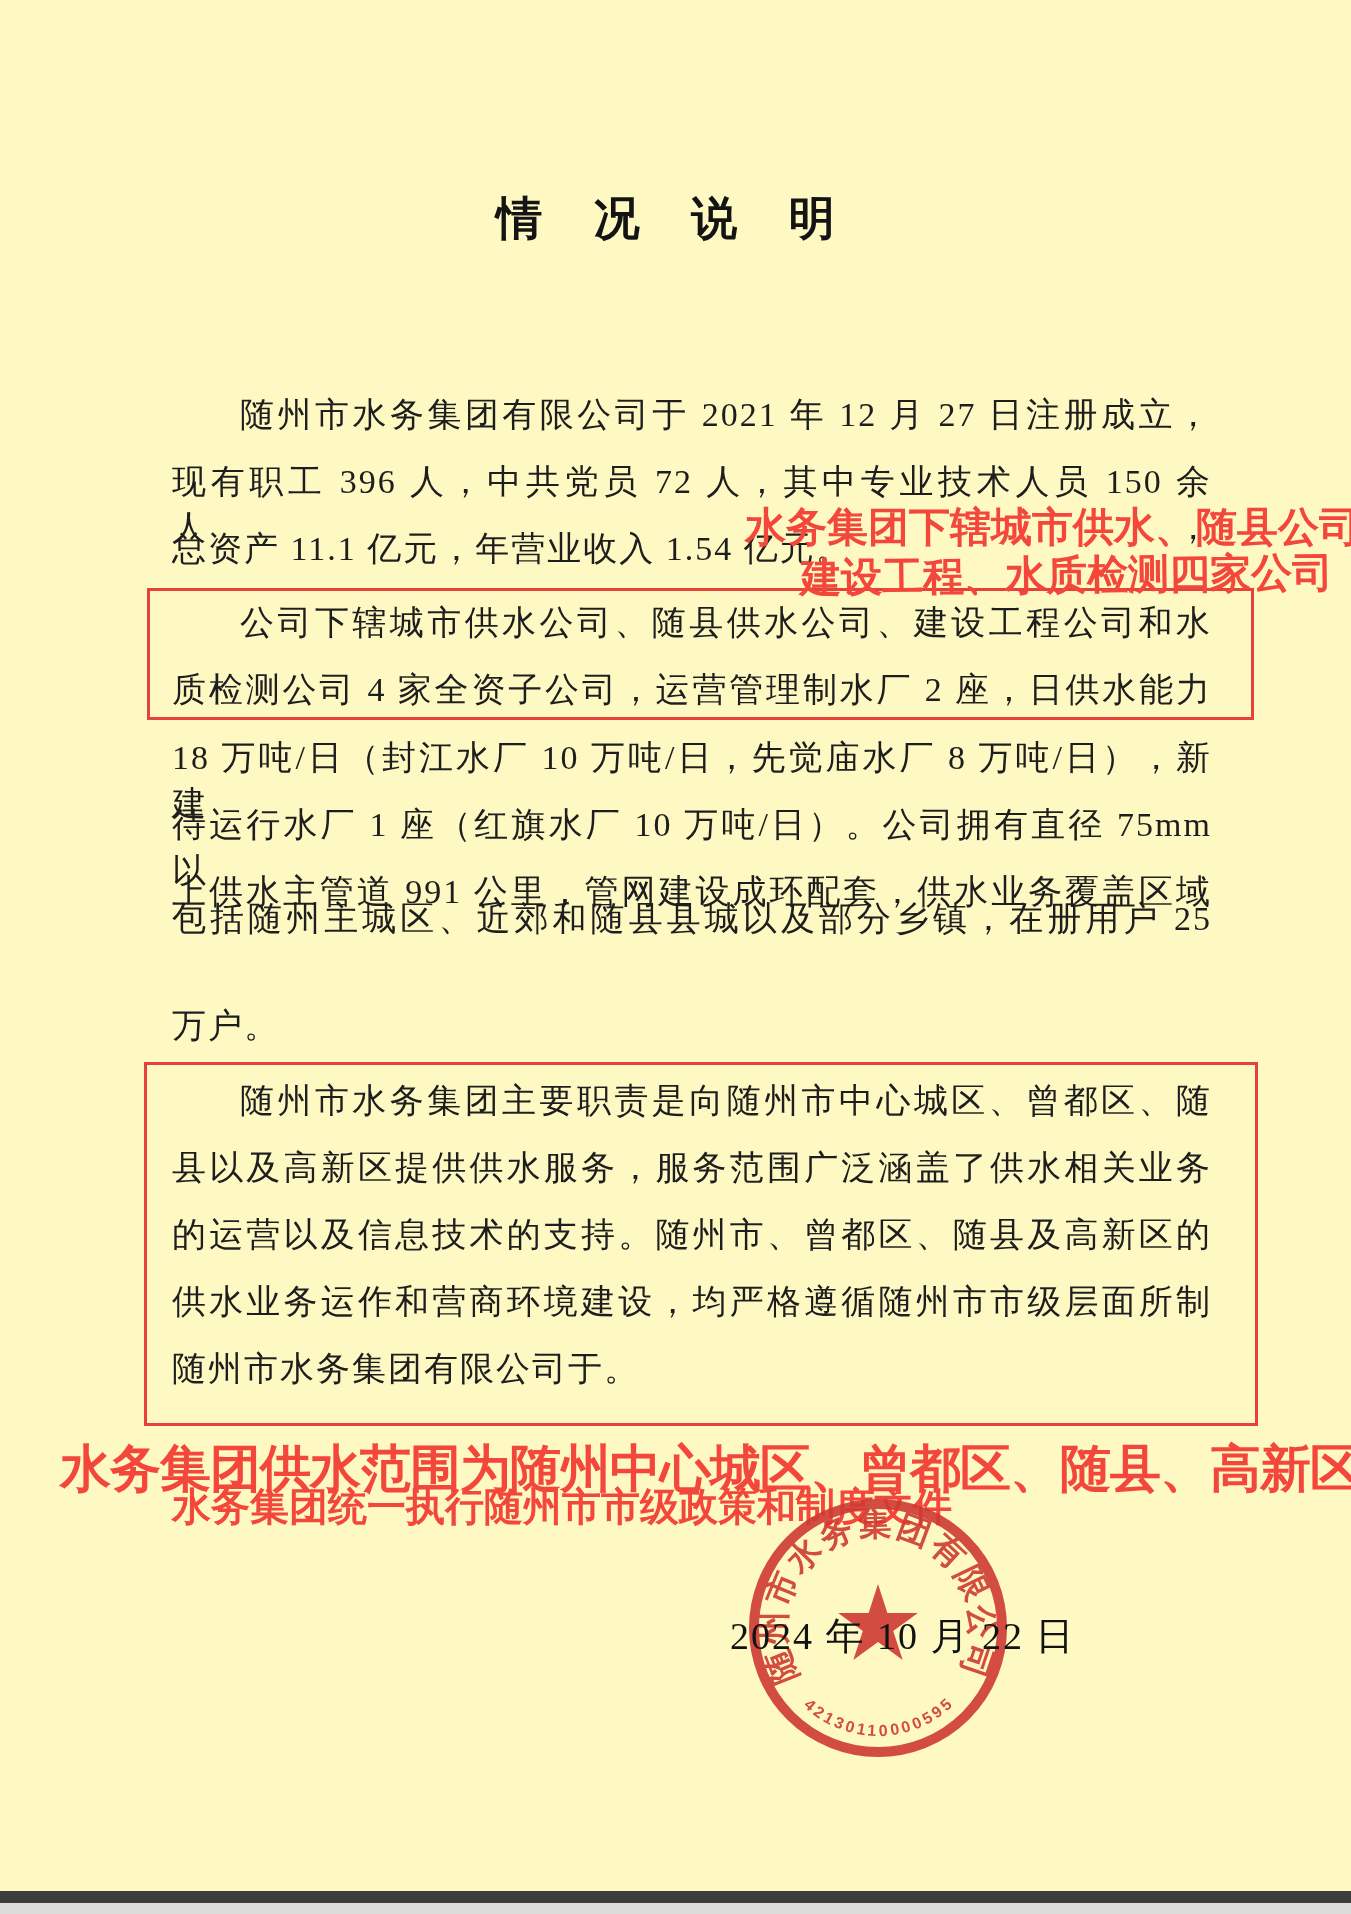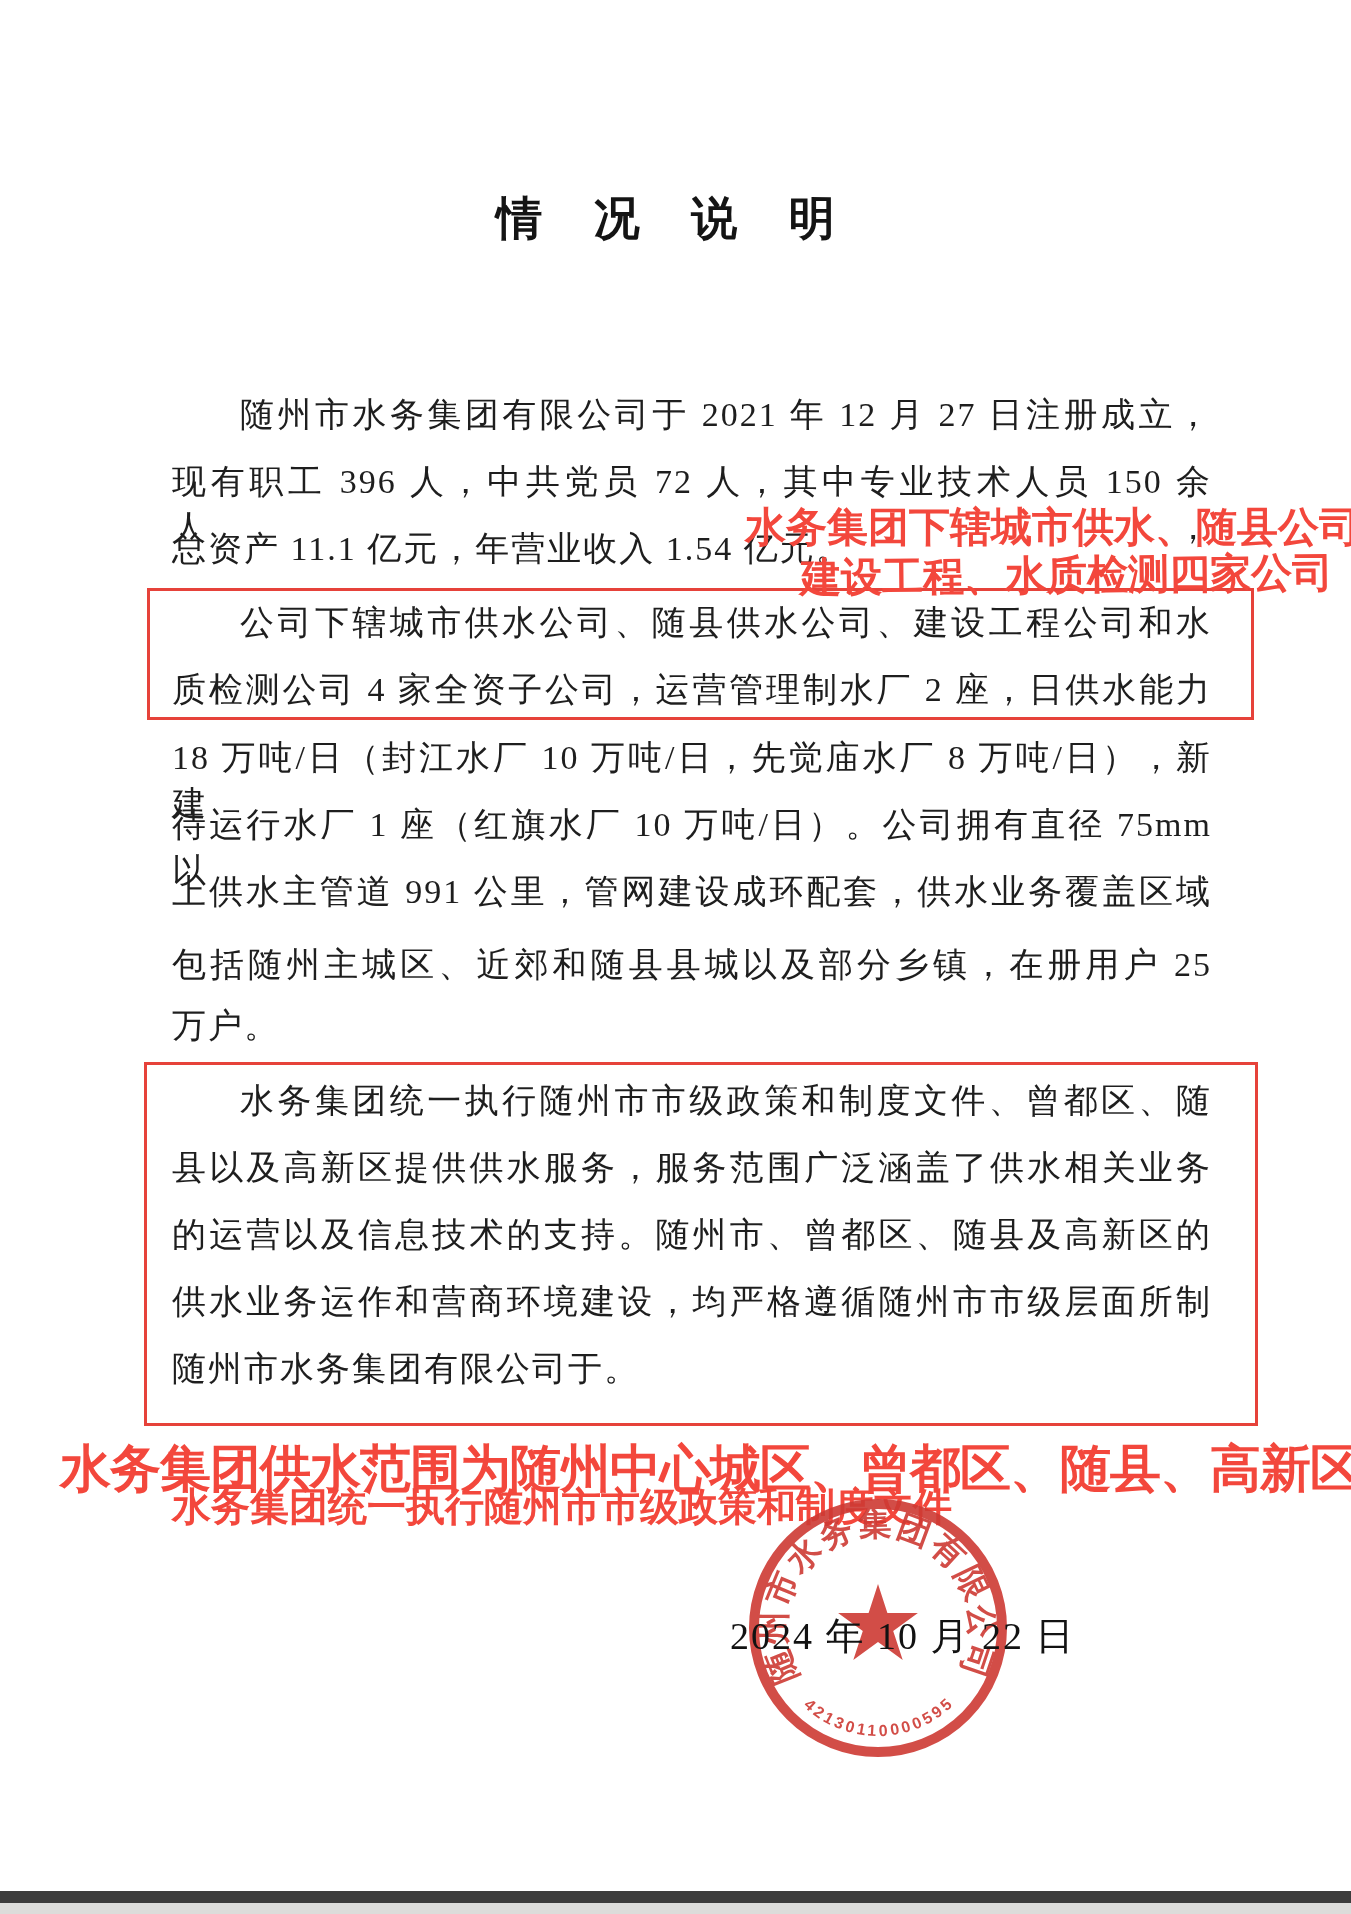--- a/index.html
+++ b/index.html
@@ -7,7 +7,7 @@
     position:relative;
     width:1351px; height:1914px;
     margin:0 auto;
-    background:#ffffff;
+    background:#fef9c3;
     overflow:hidden;
     font-family:"Liberation Serif", serif;
   }

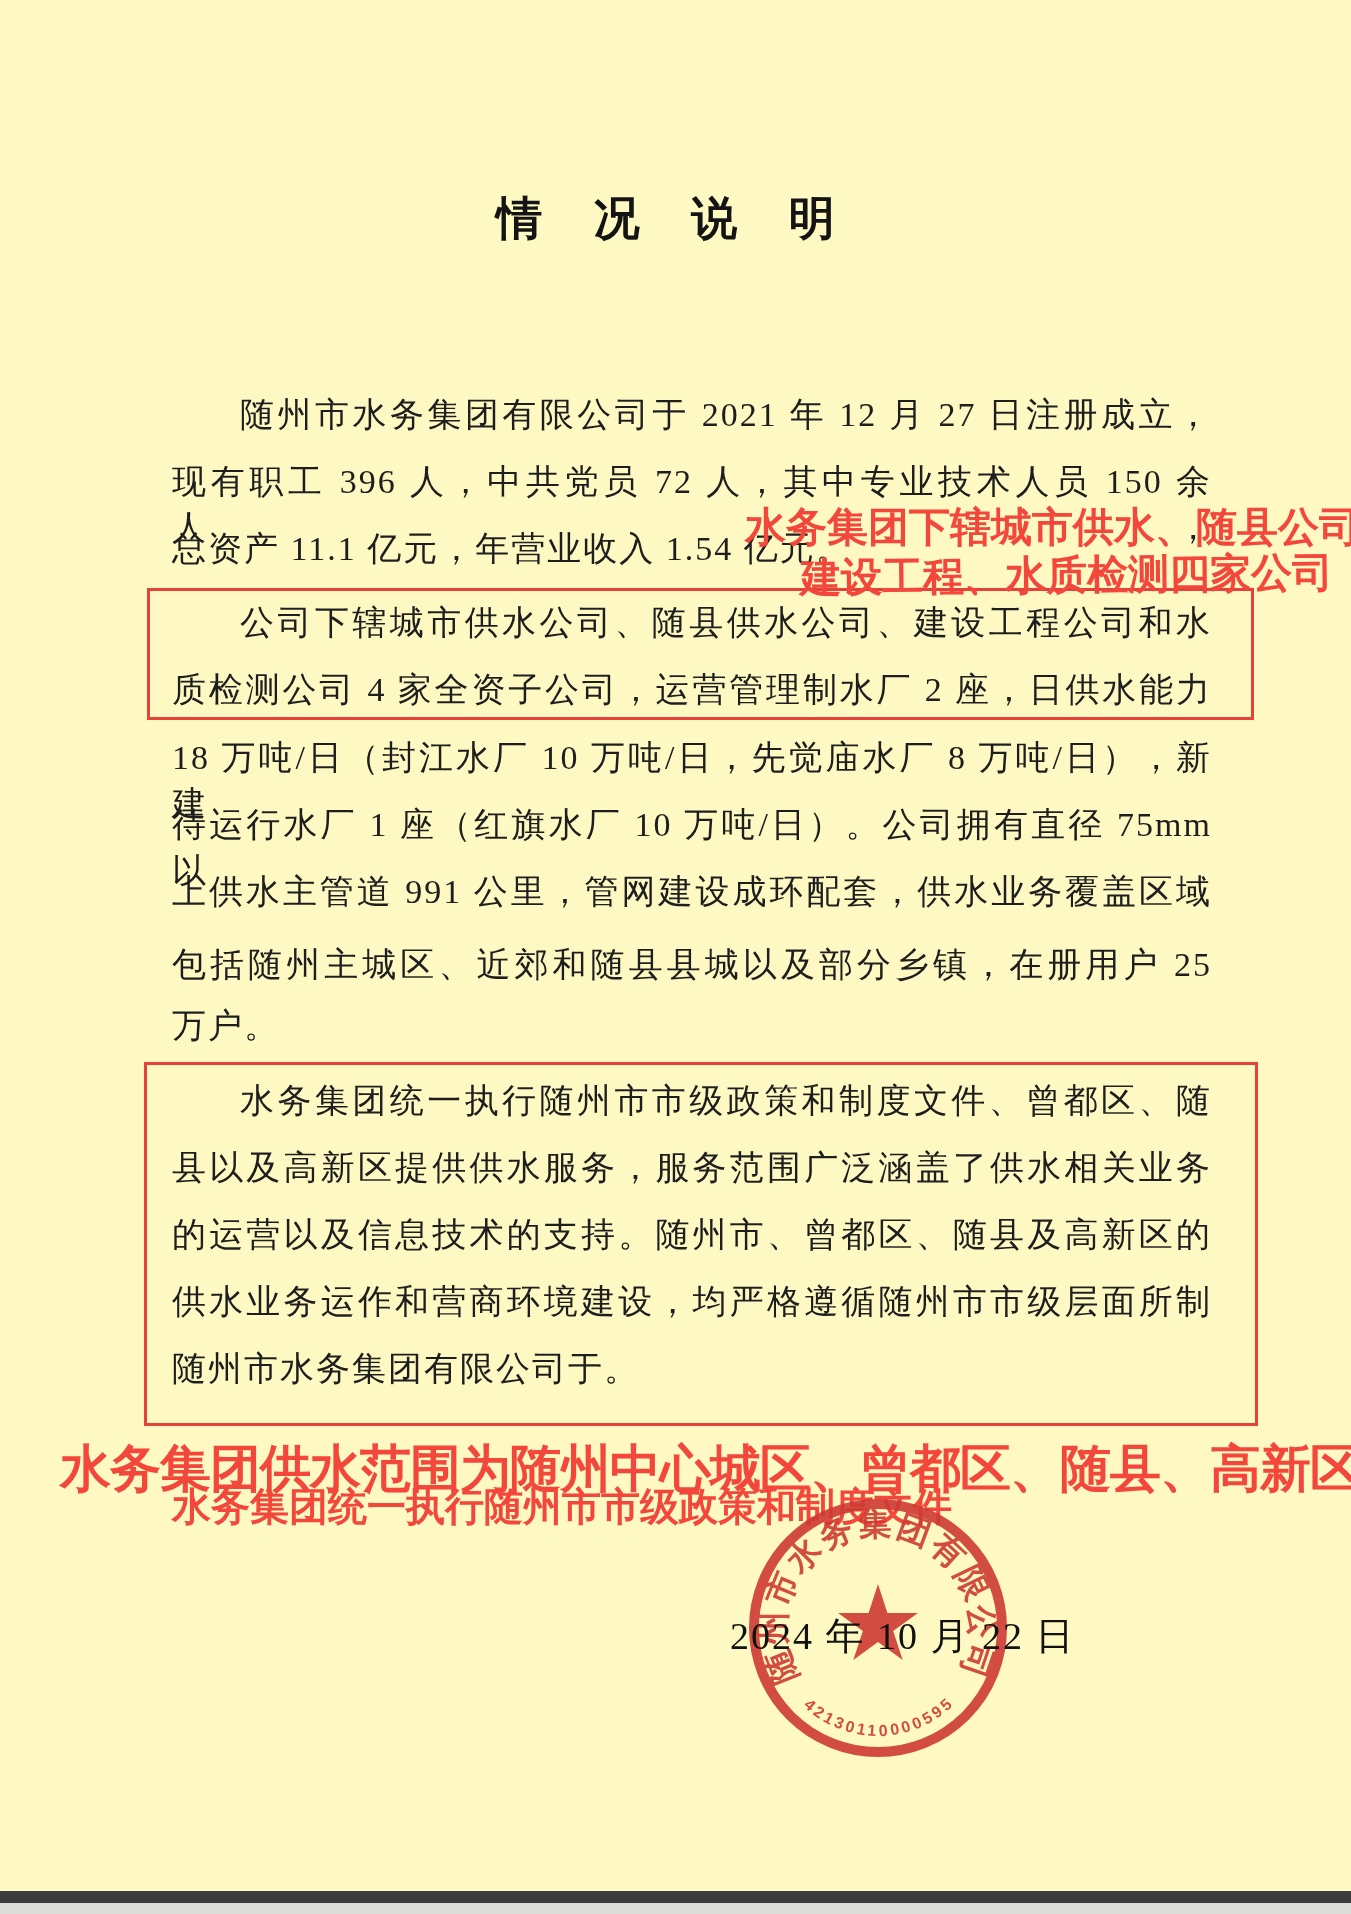--- a/index.html
+++ b/index.html
@@ -76,7 +76,7 @@
   <div class="bline" style="top:735px">18 万吨/日（封江水厂 10 万吨/日，先觉庙水厂 8 万吨/日），新建</div>
   <div class="bline" style="top:802px">待运行水厂 1 座（红旗水厂 10 万吨/日）。公司拥有直径 75mm 以</div>
   <div class="bline" style="top:869px">上供水主管道 991 公里，管网建设成环配套，供水业务覆盖区域</div>
-  <div class="bline" style="top:942px">包括随州主城区、近郊和随县县城以及部分乡镇，在册用户 25</div>
+  <div class="bline" style="top:896px">包括随州主城区、近郊和随县县城以及部分乡镇，在册用户 25</div>
   <div class="bline short" style="top:1003px">万户。</div>
   <div class="bline indent" style="top:1078px">水务集团统一执行随州市市级政策和制度文件、曾都区、随</div>
   <div class="bline" style="top:1212px">的运营以及信息技术的支持。随州市、曾都区、随县及高新区的</div>

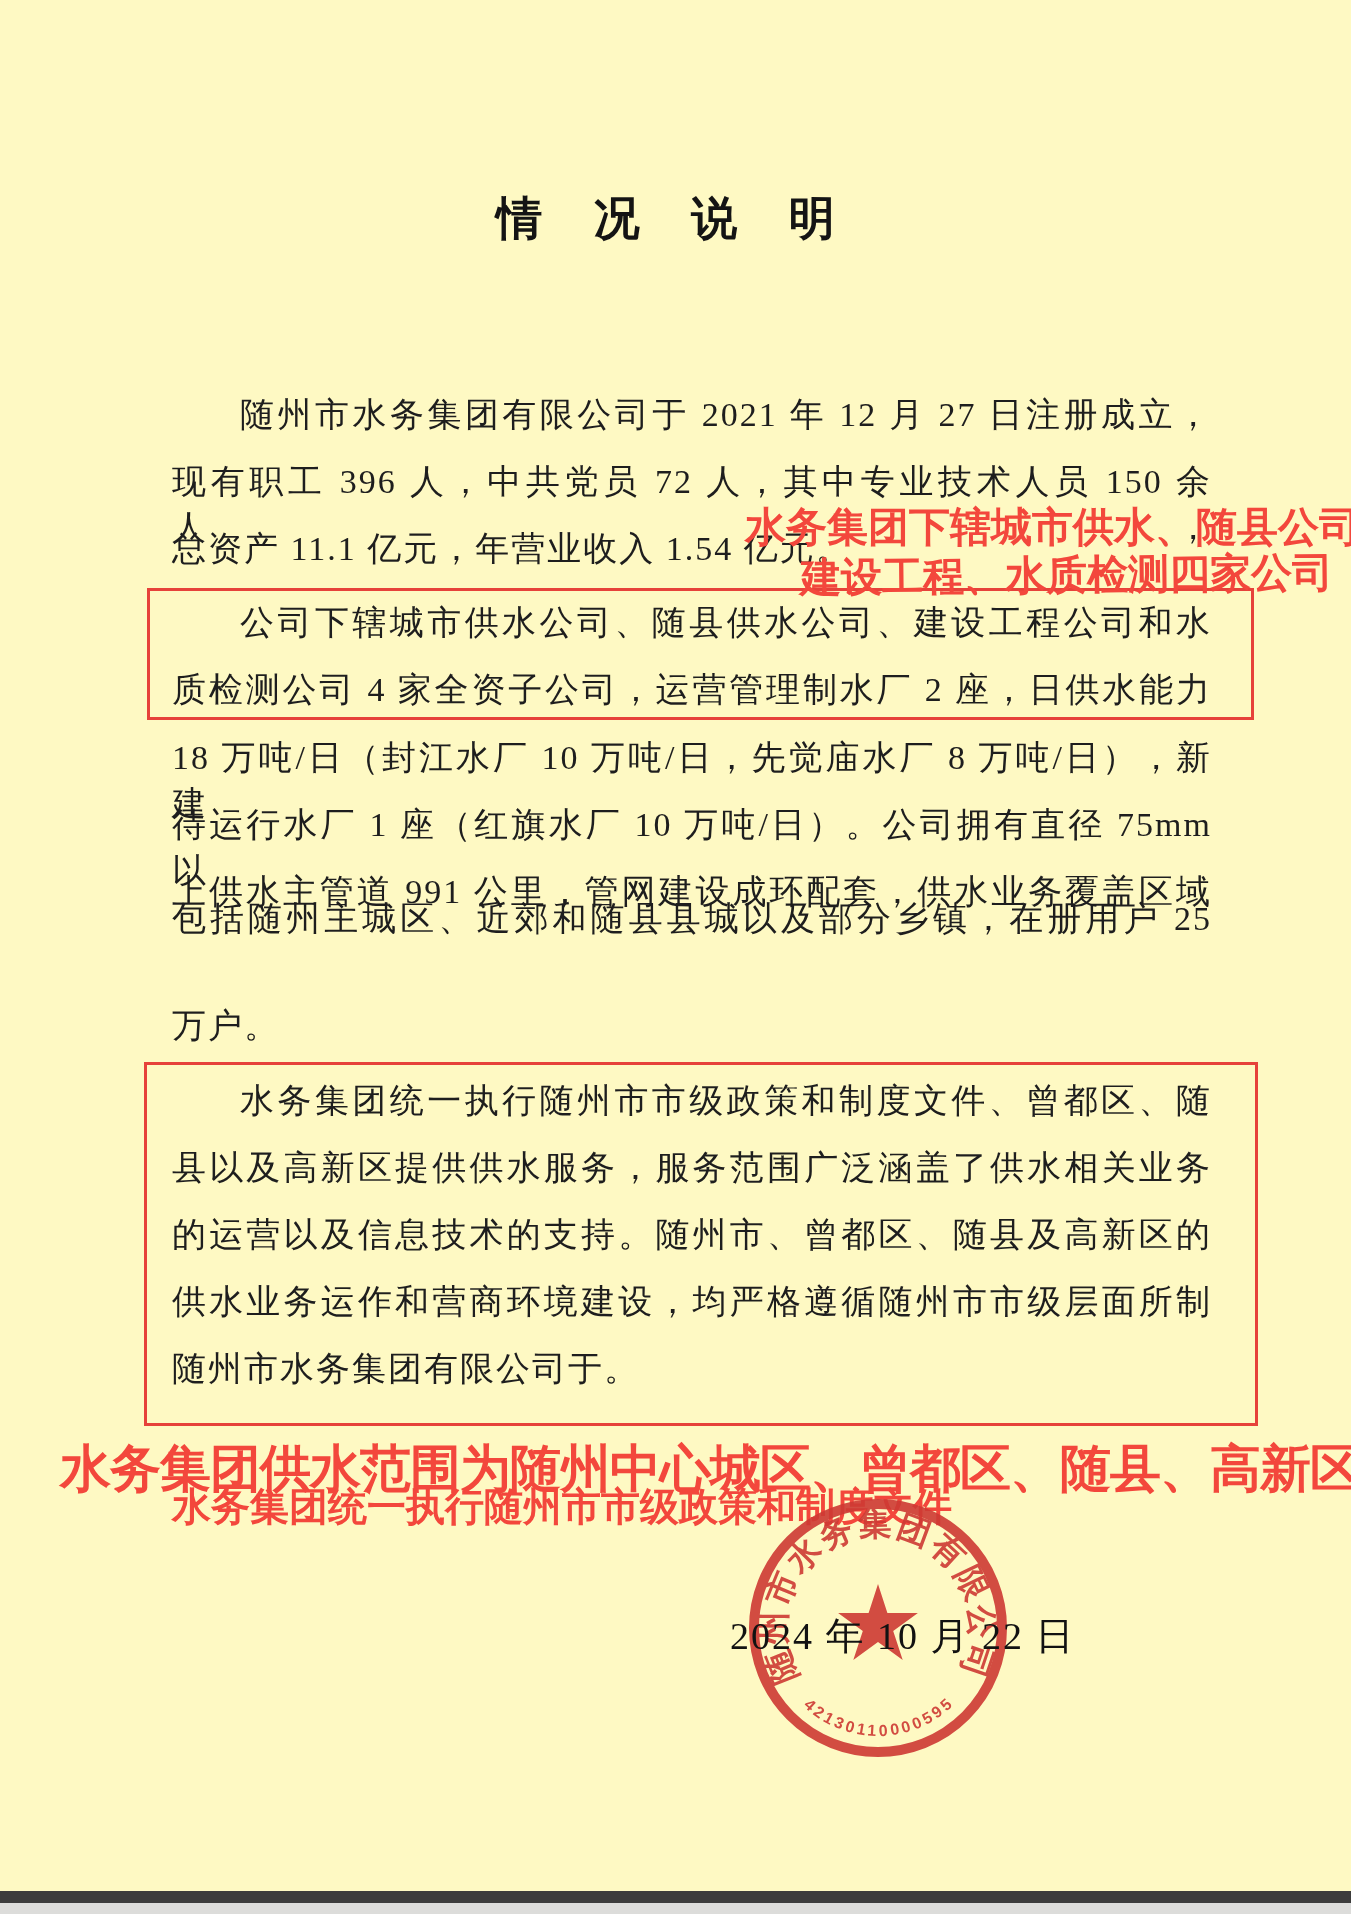--- a/index.html
+++ b/index.html
@@ -78,7 +78,7 @@
   <div class="bline" style="top:869px">上供水主管道 991 公里，管网建设成环配套，供水业务覆盖区域</div>
   <div class="bline" style="top:896px">包括随州主城区、近郊和随县县城以及部分乡镇，在册用户 25</div>
   <div class="bline short" style="top:1003px">万户。</div>
-  <div class="bline indent" style="top:1078px">水务集团统一执行随州市市级政策和制度文件、曾都区、随</div>
+  <div class="bline indent" style="top:1078px">随州市水务集团主要职责是向随州市中心城区、曾都区、随</div>
   <div class="bline" style="top:1212px">的运营以及信息技术的支持。随州市、曾都区、随县及高新区的</div>
   <div class="bline" style="top:1145px">县以及高新区提供供水服务，服务范围广泛涵盖了供水相关业务</div>
   <div class="bline" style="top:1279px">供水业务运作和营商环境建设，均严格遵循随州市市级层面所制</div>

